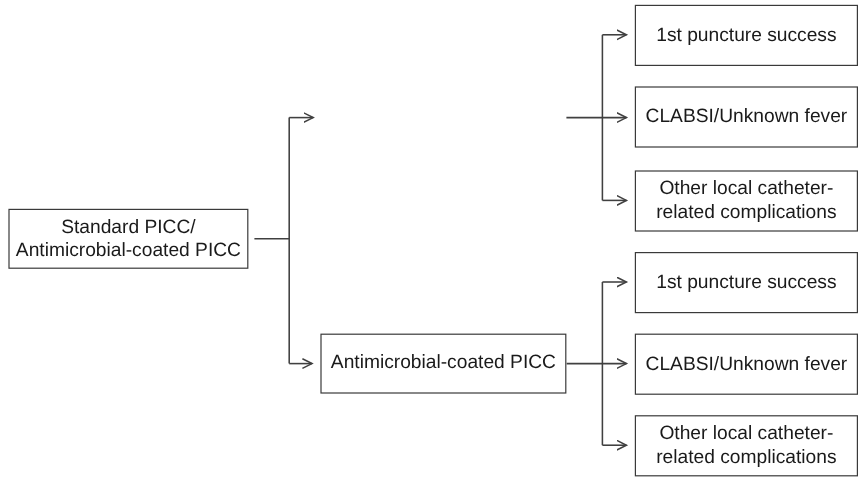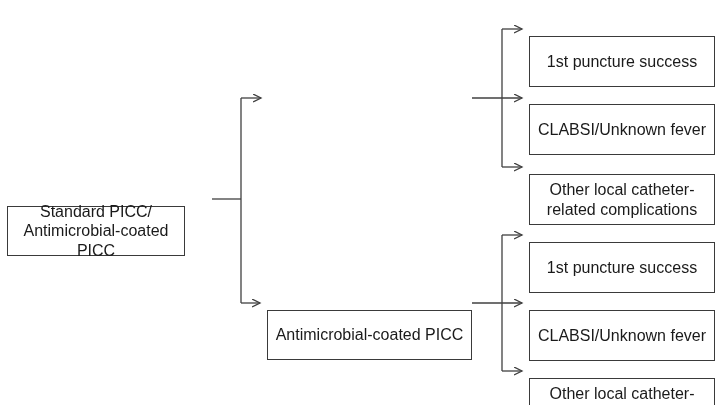--- a/index.html
+++ b/index.html
@@ -37,7 +37,6 @@
     line-height: 1.2;
     white-space: pre-line;
     padding: 2px 4px;
-    margin-top: 32px;
   }
   
   .node-root          { left: 7px;   top: 174px; width: 178px; height: 50px; }

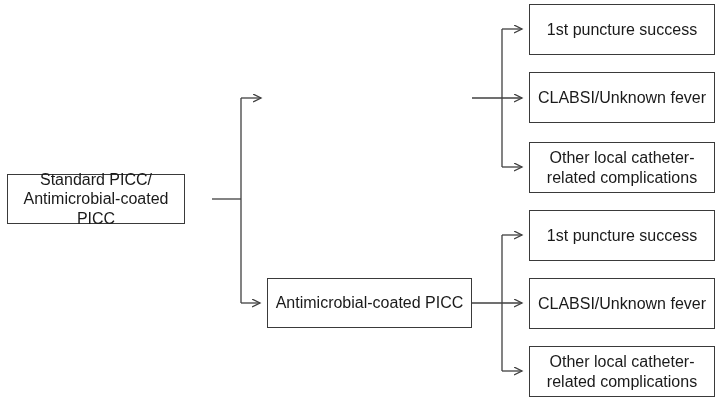--- a/index.html
+++ b/index.html
@@ -39,7 +39,7 @@
     padding: 2px 4px;
   }
   
-  .node-root          { left: 7px;   top: 174px; width: 178px; height: 50px; }
+  .node-root          { left: 7px;   top: 174px; width: 200px; height: 50px; }
   .node-standard      { left: 268px; top: 73px;  width: 204px; height: 50px; }
   .node-antimicrobial { left: 267px; top: 278px; width: 205px; height: 50px; }
   .node-leaf          { left: 529px; width: 186px; height: 51px; }

